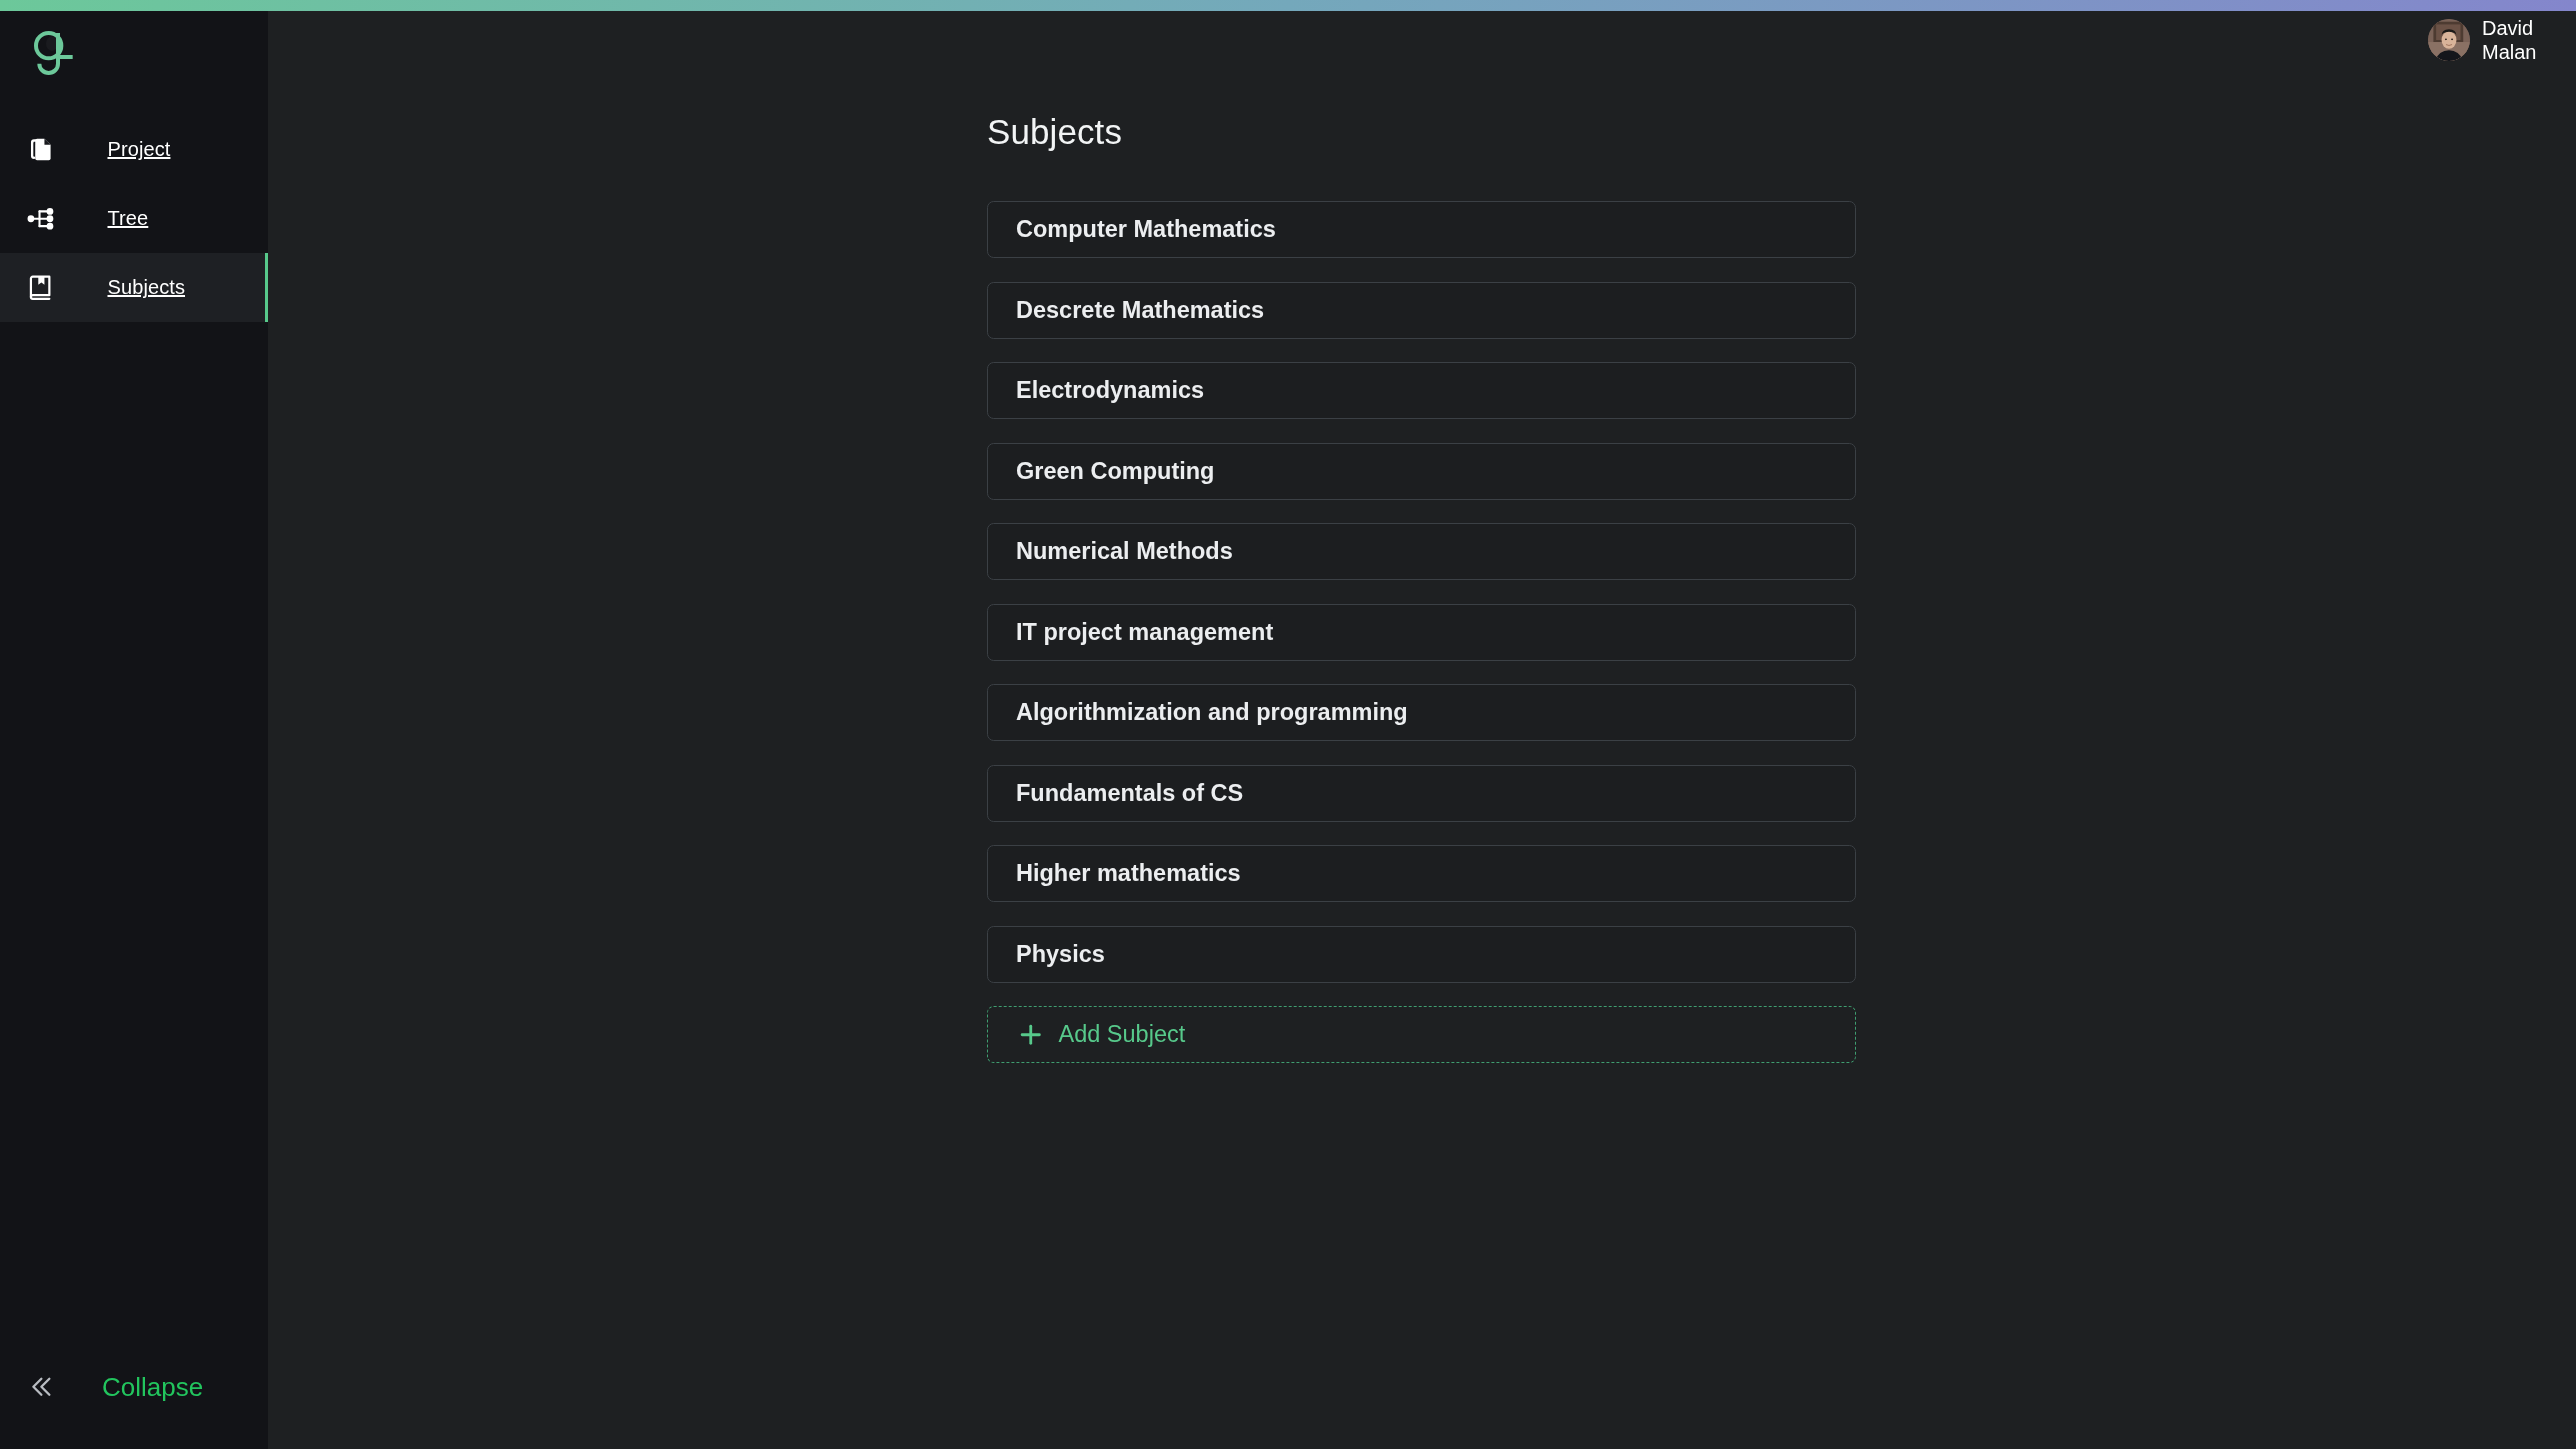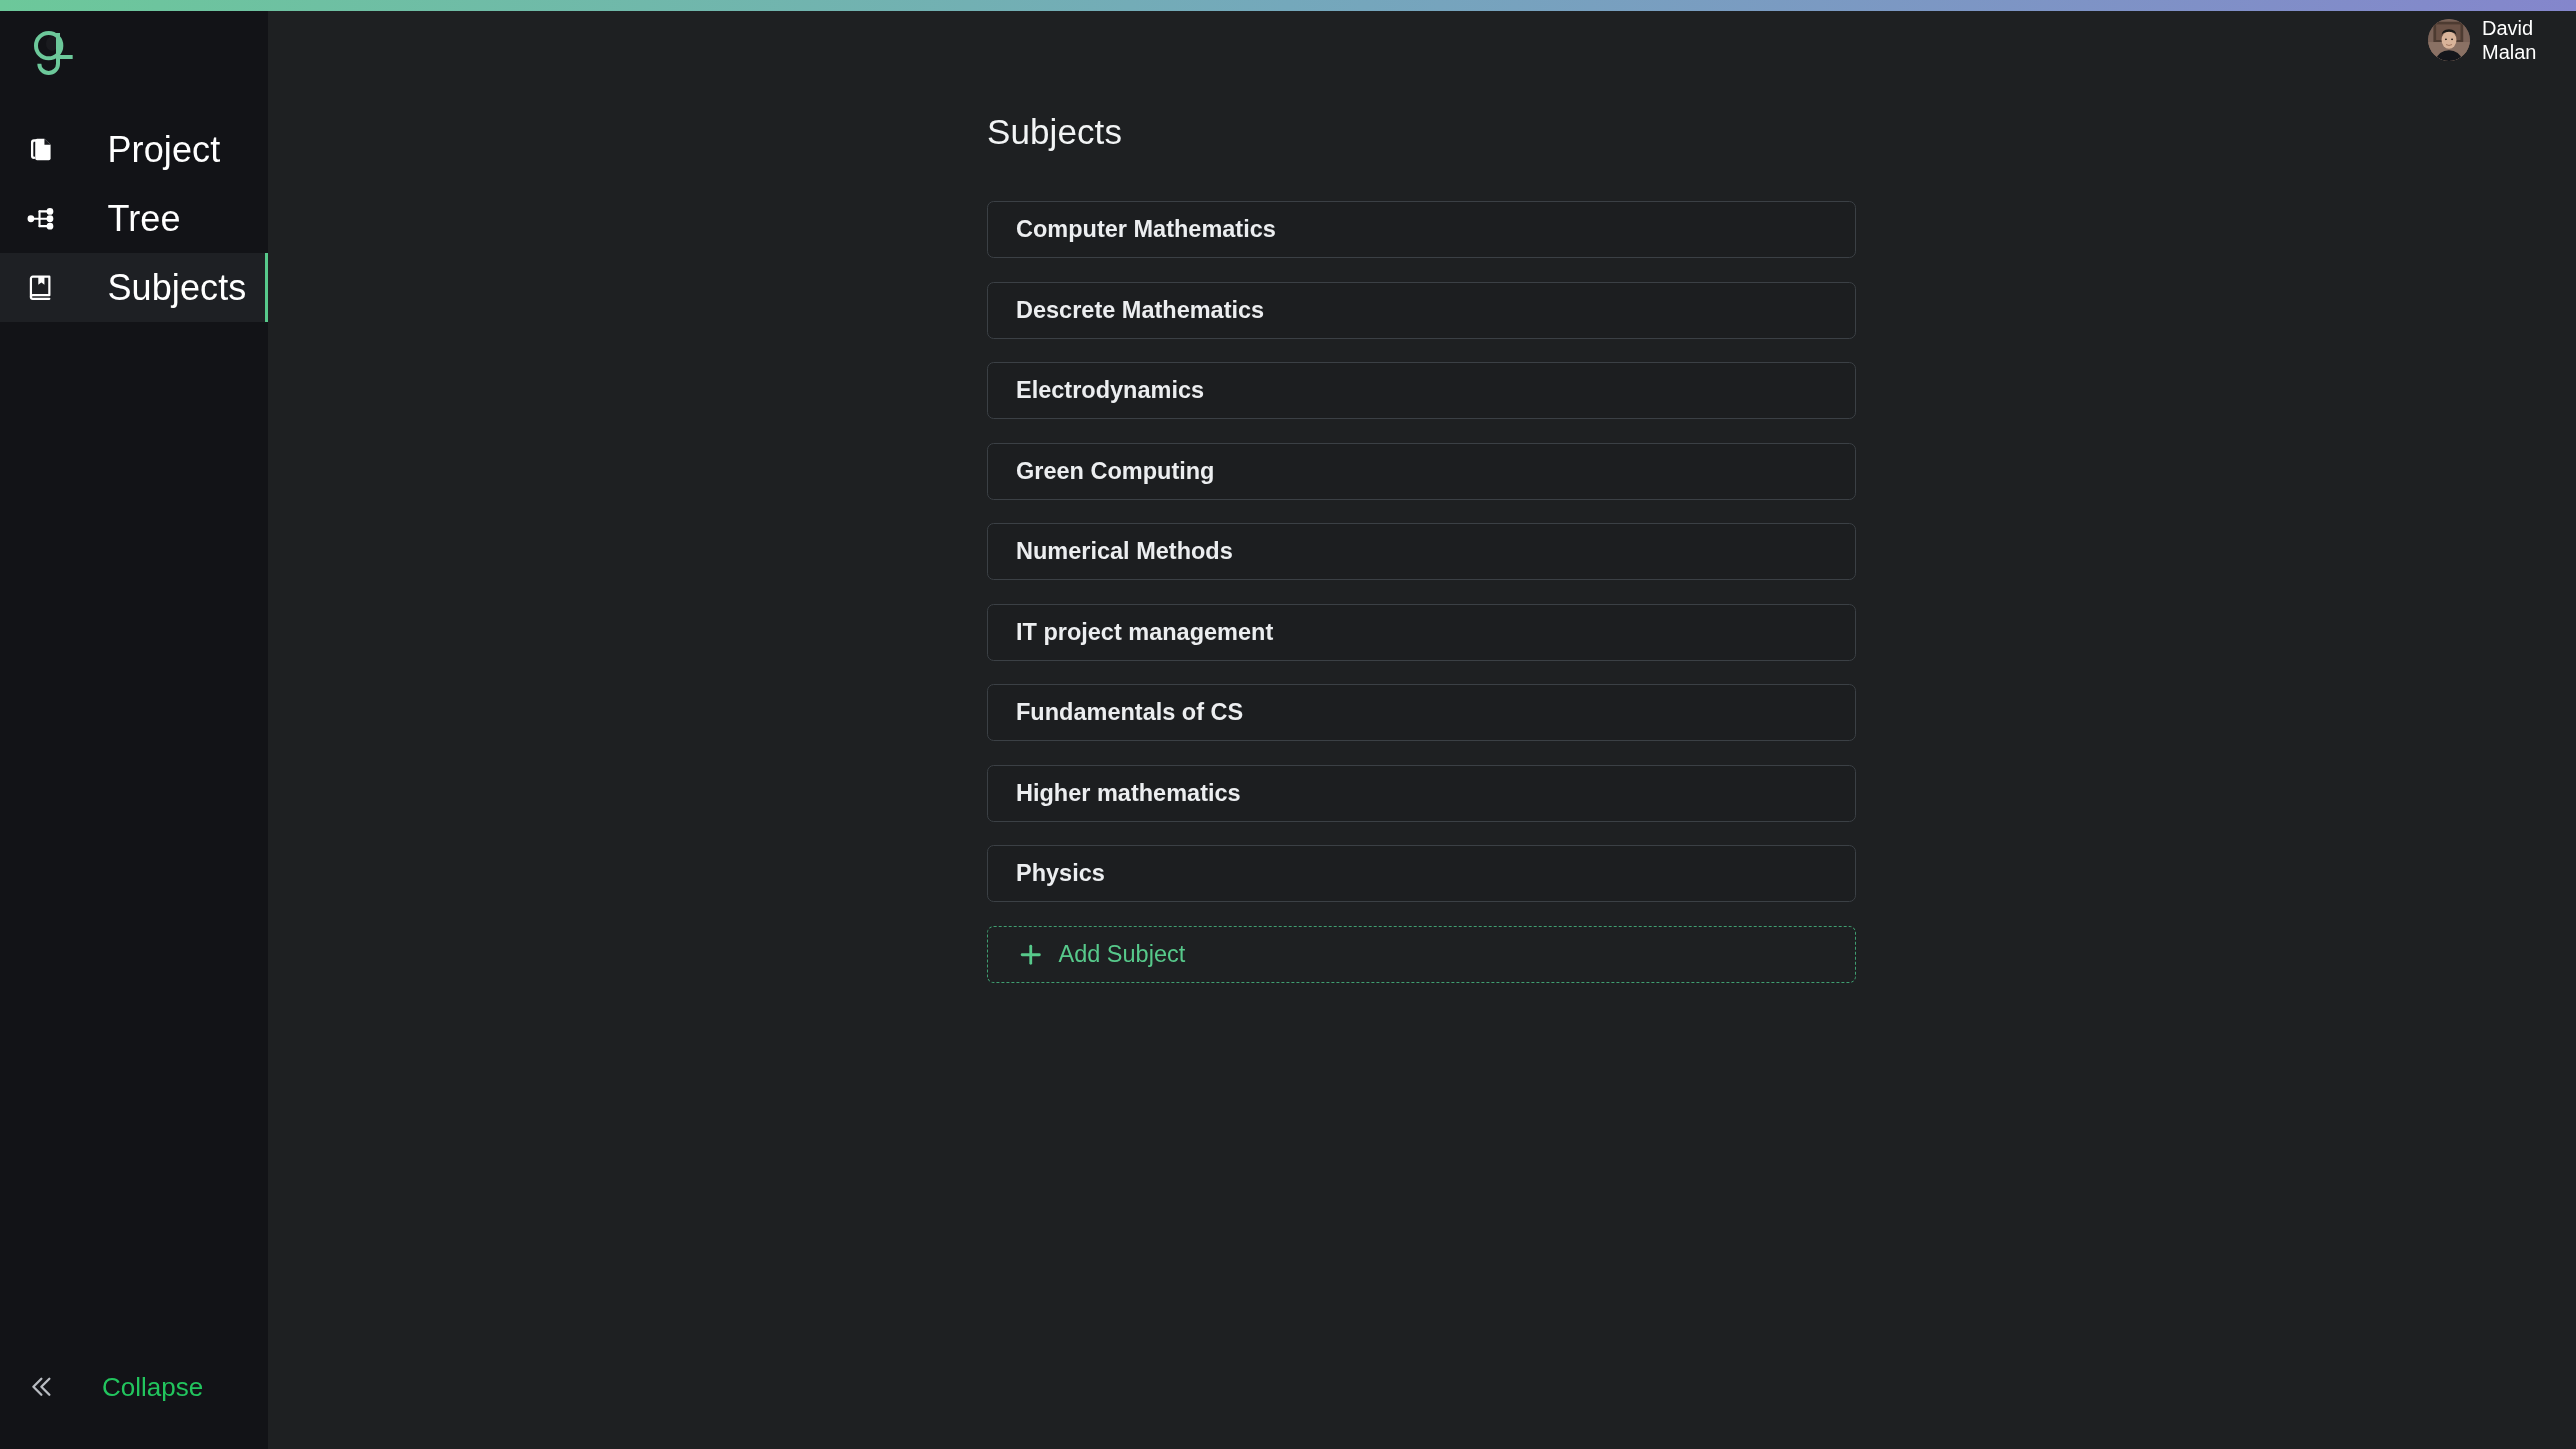--- a/index.html
+++ b/index.html
@@ -50,9 +50,10 @@
   .nav-label {
     margin-left:47px;
     color:#ffffff;
-    font-size:36px;
+    font-size:20px;
     letter-spacing:0.1px;
     white-space:nowrap;
+    text-decoration:underline;
   }
 
   .collapse-row {

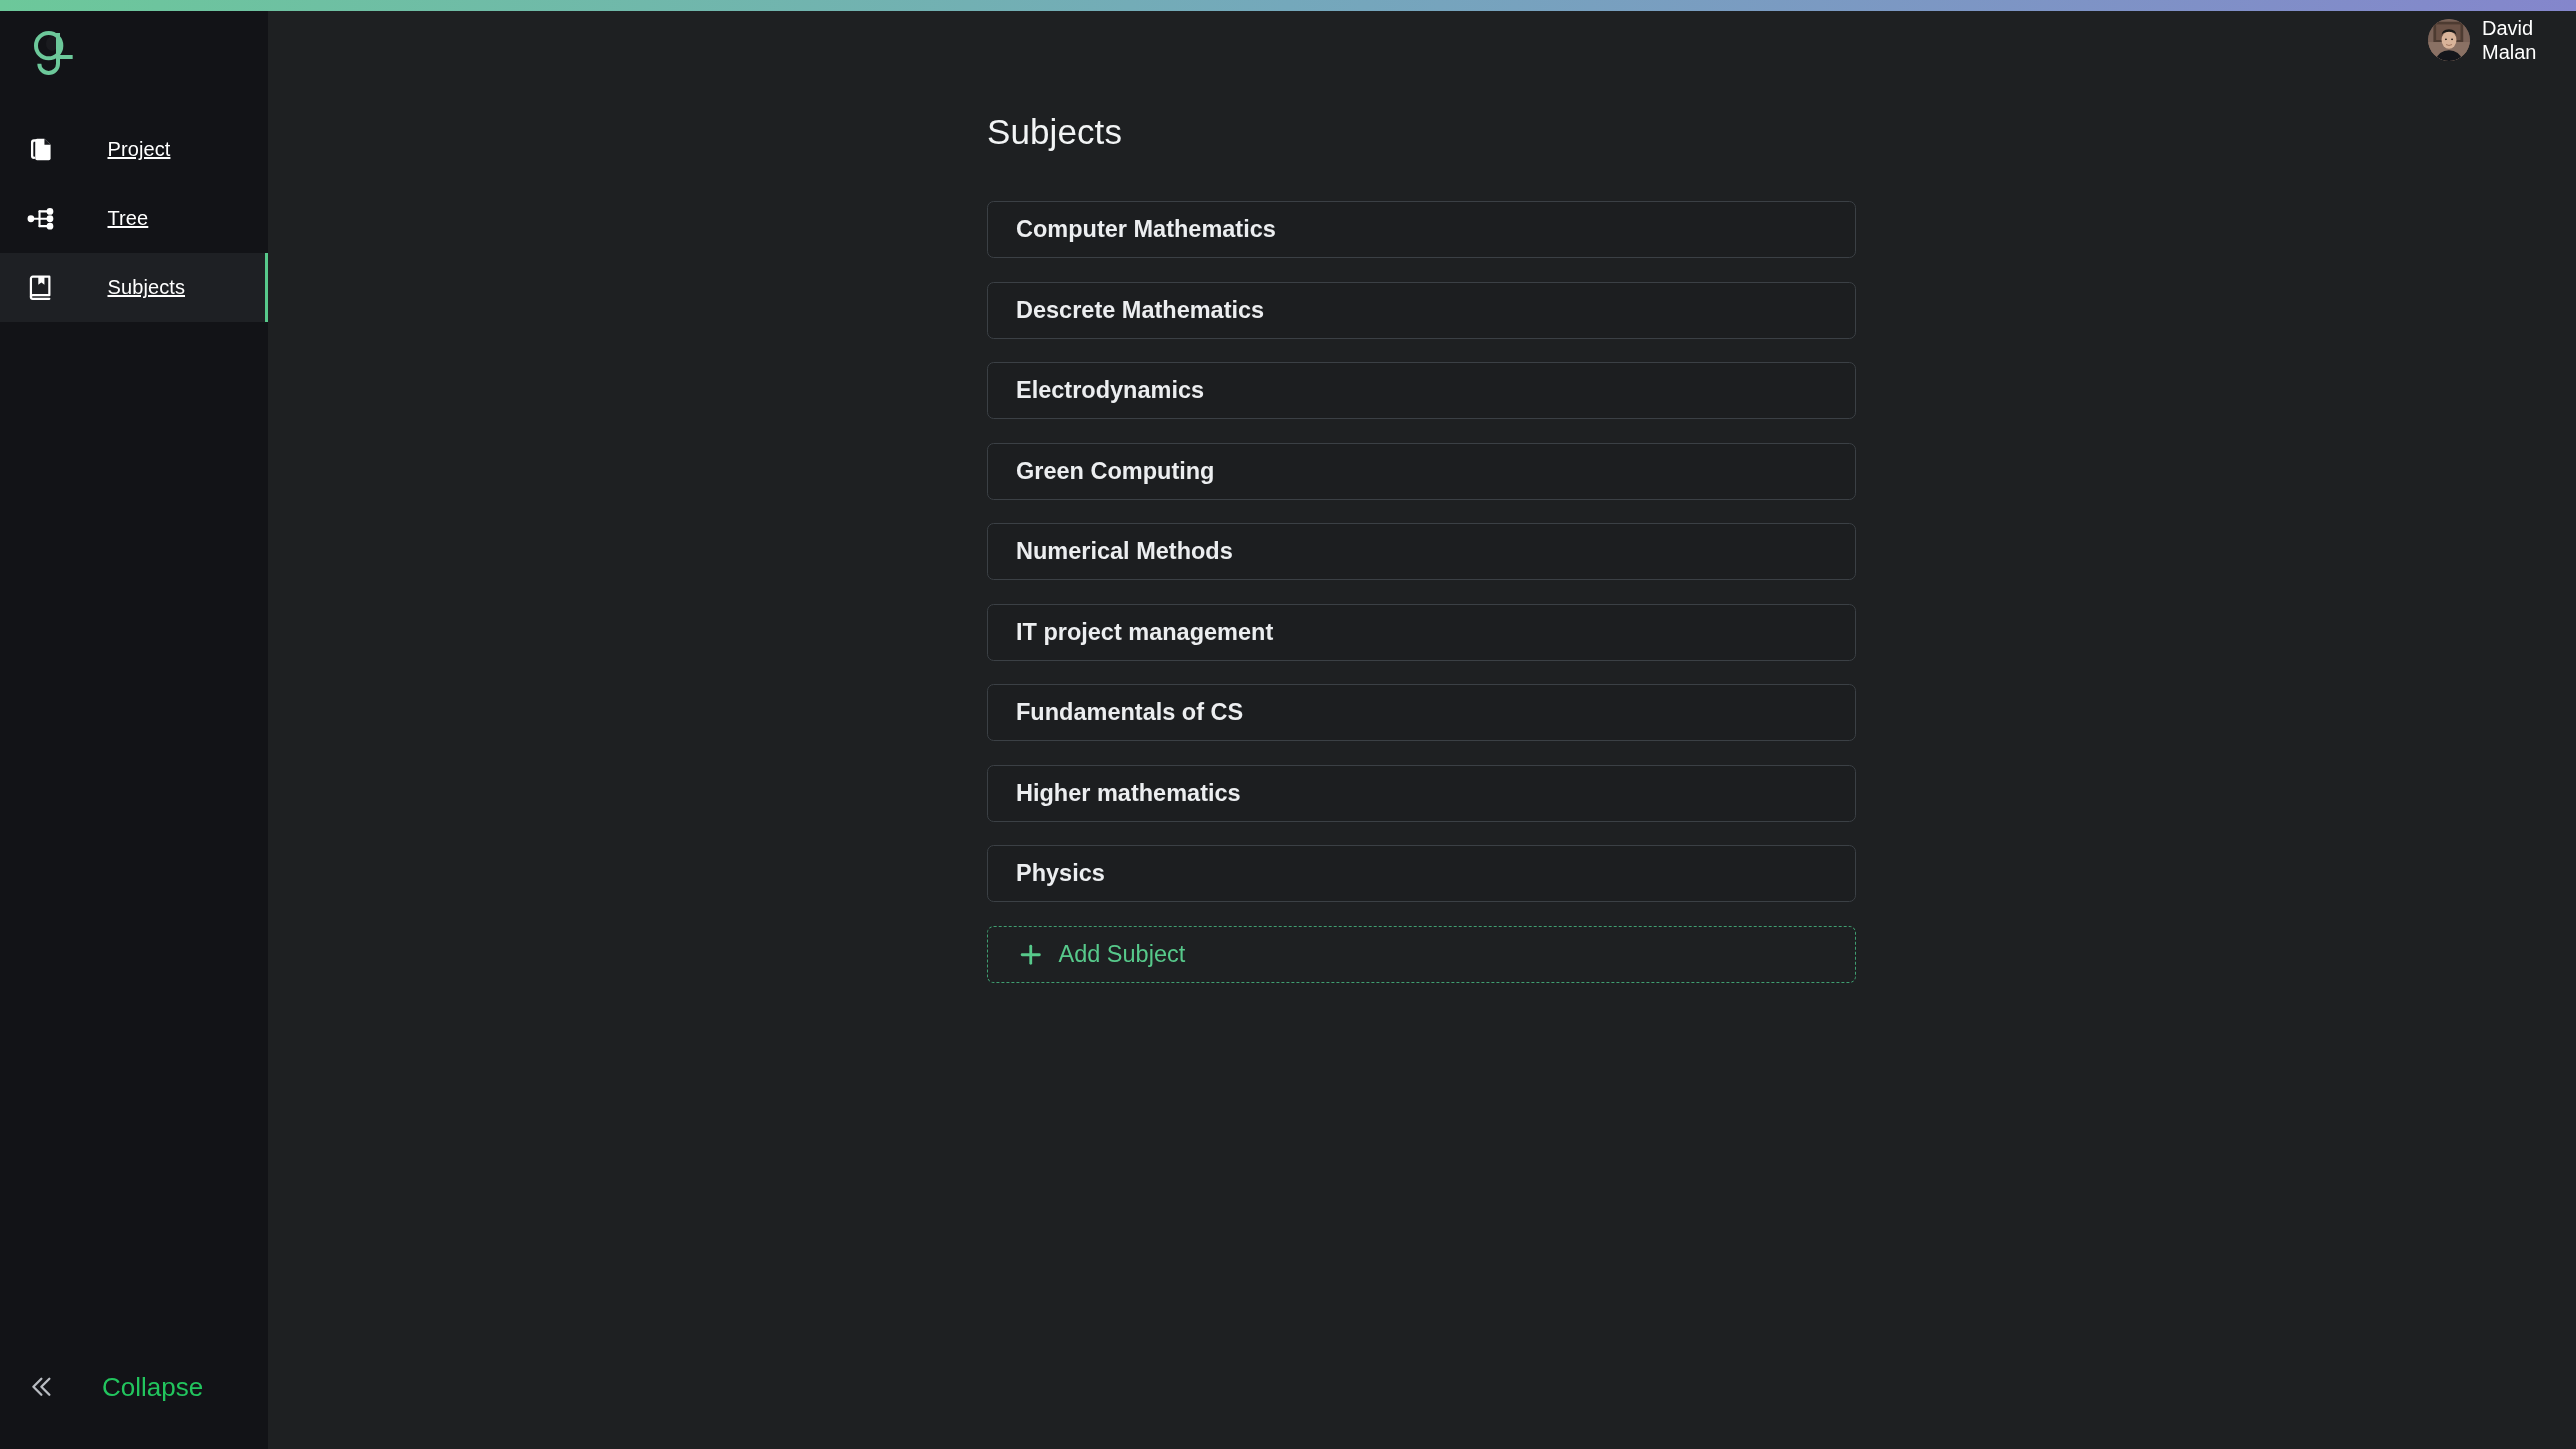--- a/index.html
+++ b/index.html
@@ -245,6 +245,9 @@
           <span>IT project management</span>
         </div>
         <div class="subject-card">
+          <span>Algorithmization and programming</span>
+        </div>
+        <div class="subject-card">
           <span>Fundamentals of CS</span>
         </div>
         <div class="subject-card">

